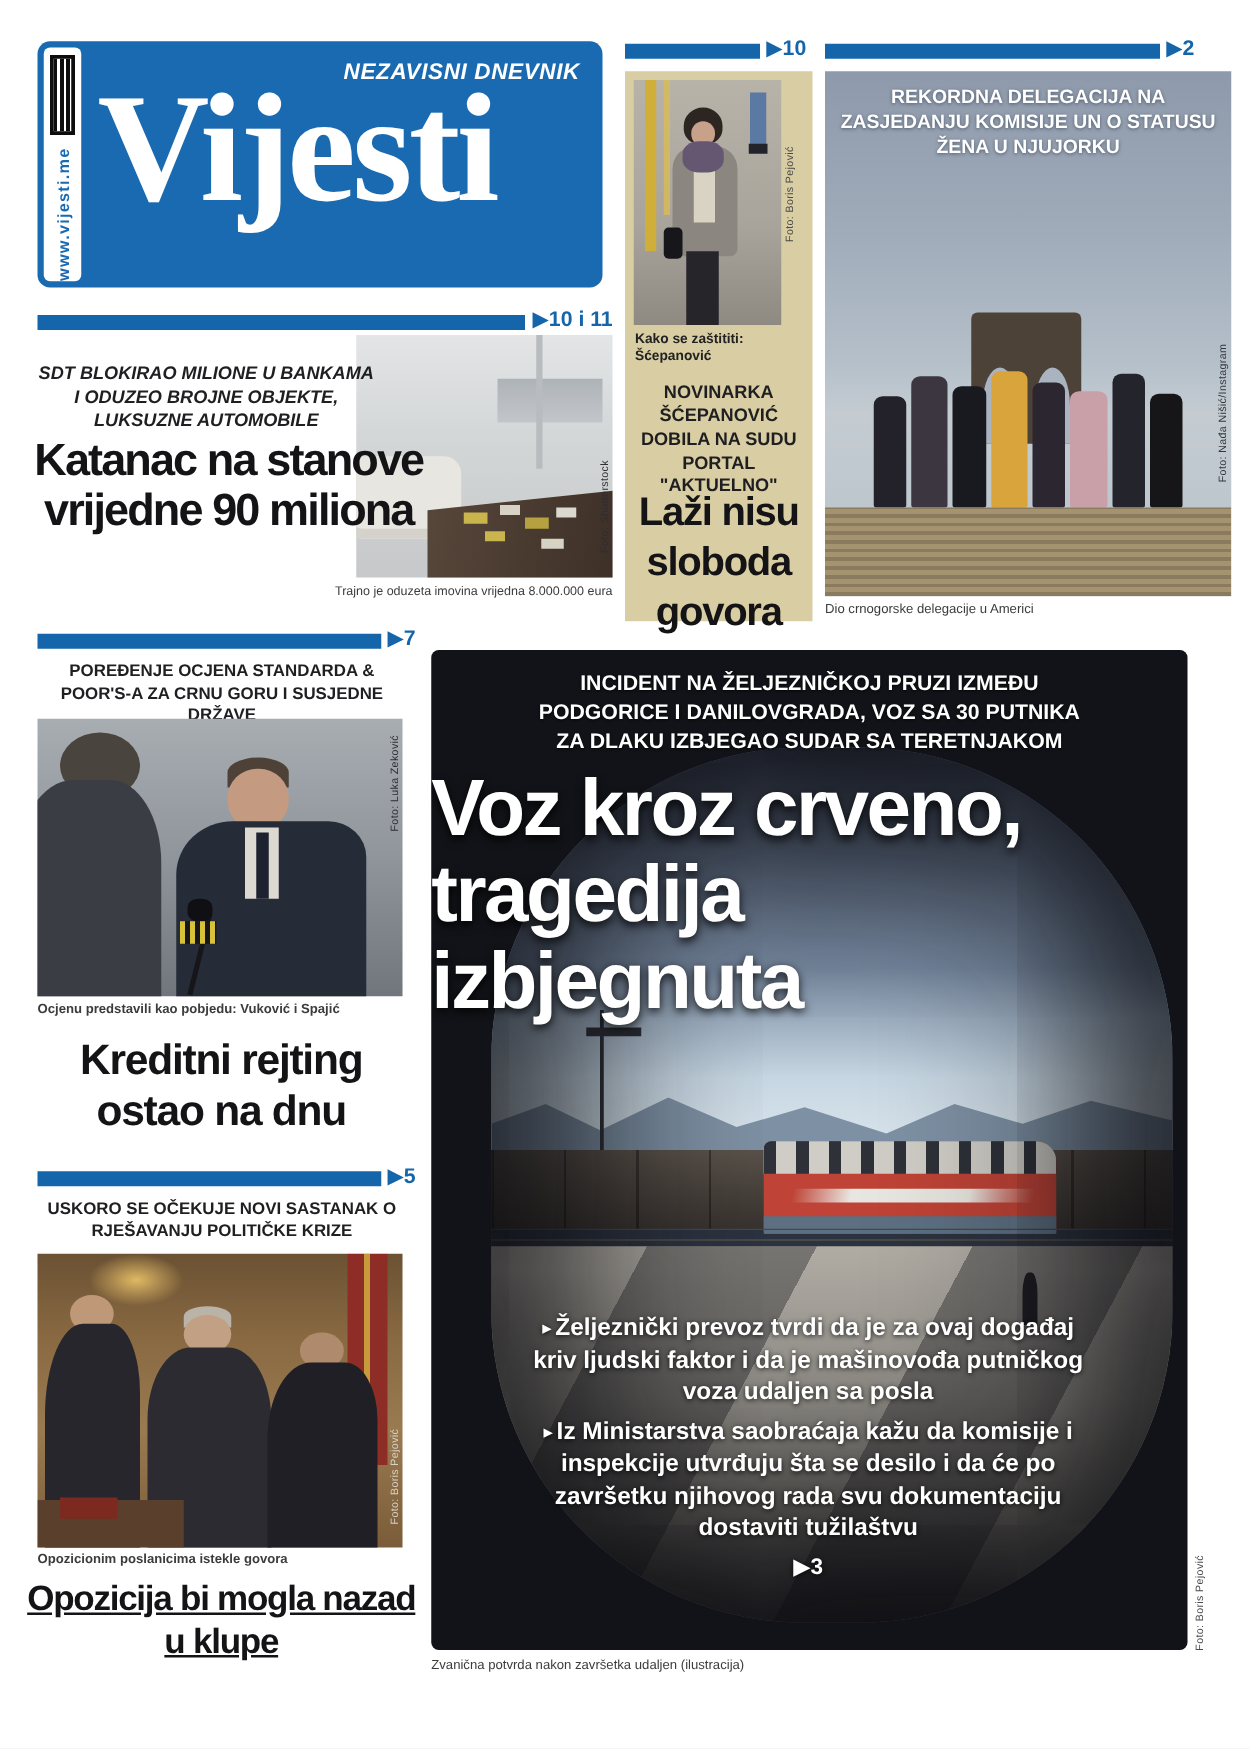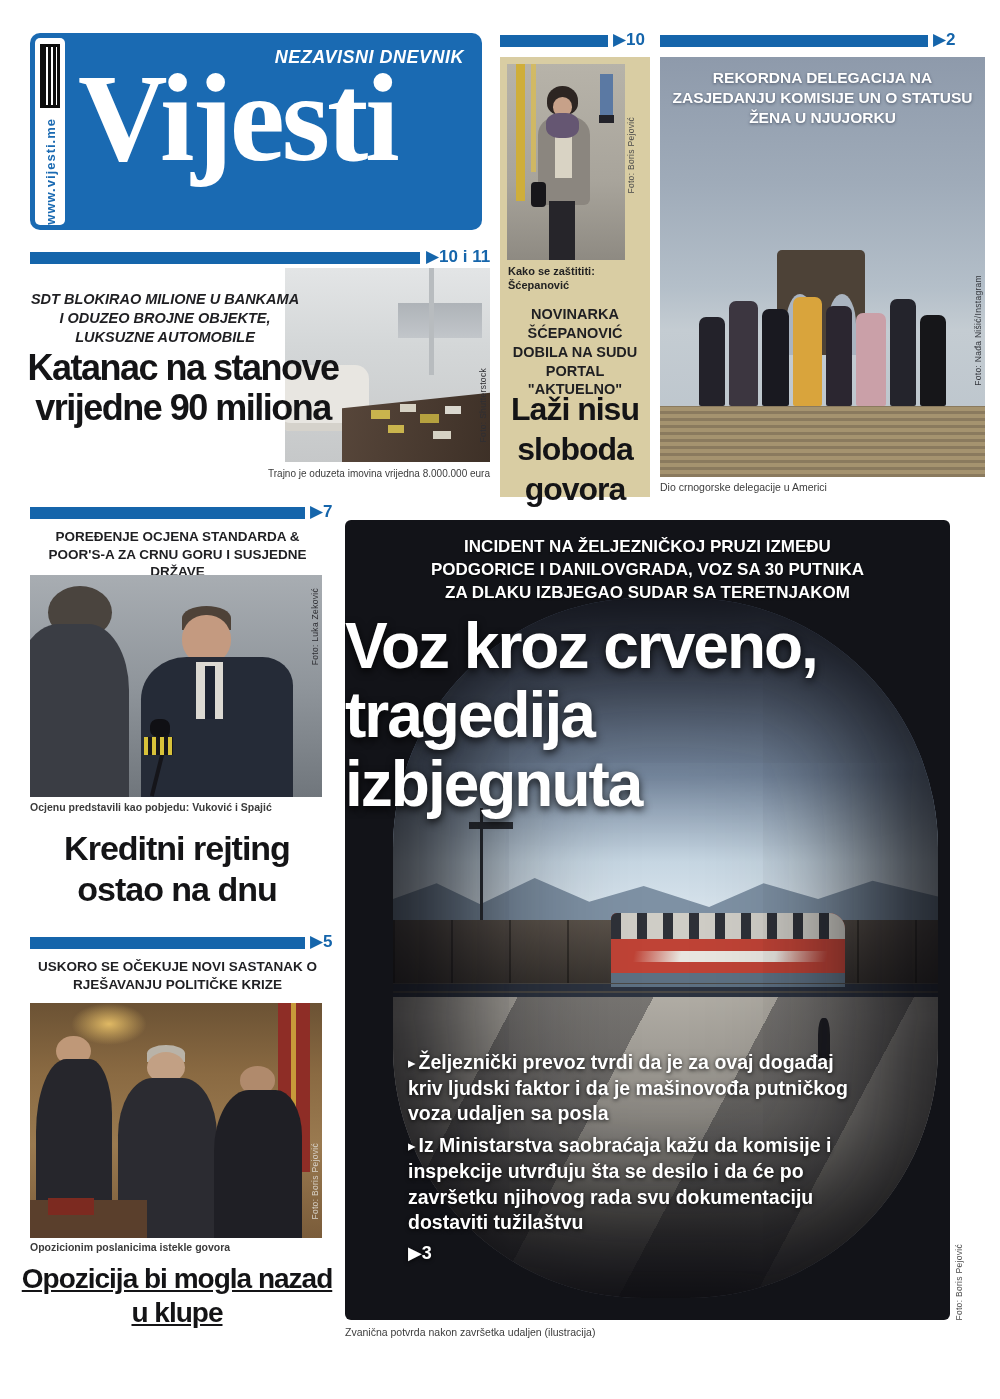--- a/index.html
+++ b/index.html
@@ -92,7 +92,7 @@
   .sc-person { left:78%; top:60%; width:2.2%; height:6%; background:#1d1d22; border-radius:40% 40% 0 0; }
   .sc-vig { left:0; top:0; width:100%; height:100%; box-shadow:inset 0 0 150px 70px rgba(8,8,12,.92); }
   .main-head { position:absolute; left:0; top:92px; width:100%; text-align:left; color:#fff; font-weight:bold; font-size:64px; line-height:1.08; letter-spacing:-2px; z-index:6; text-shadow:0 3px 8px rgba(0,0,0,.85); }
-  .main-bullets { position:absolute; left:63px; top:530px; width:455px; color:#fff; font-weight:bold; font-size:19.5px; line-height:1.32; z-index:6; text-shadow:0 1px 4px rgba(0,0,0,.85); }
+  .main-bullets { position:absolute; left:74px; top:530px; width:455px; text-align:center; color:#fff; font-weight:bold; font-size:19.5px; line-height:1.32; z-index:6; text-shadow:0 1px 4px rgba(0,0,0,.85); }
   .main-bullets .b { margin-bottom:6px; }
   .b-arrow { font-size:15px; margin-right:3px; position:relative; top:-1px; }
   .main-marker { margin-top:6px; color:#fff; font-weight:bold; font-size:18px; }

